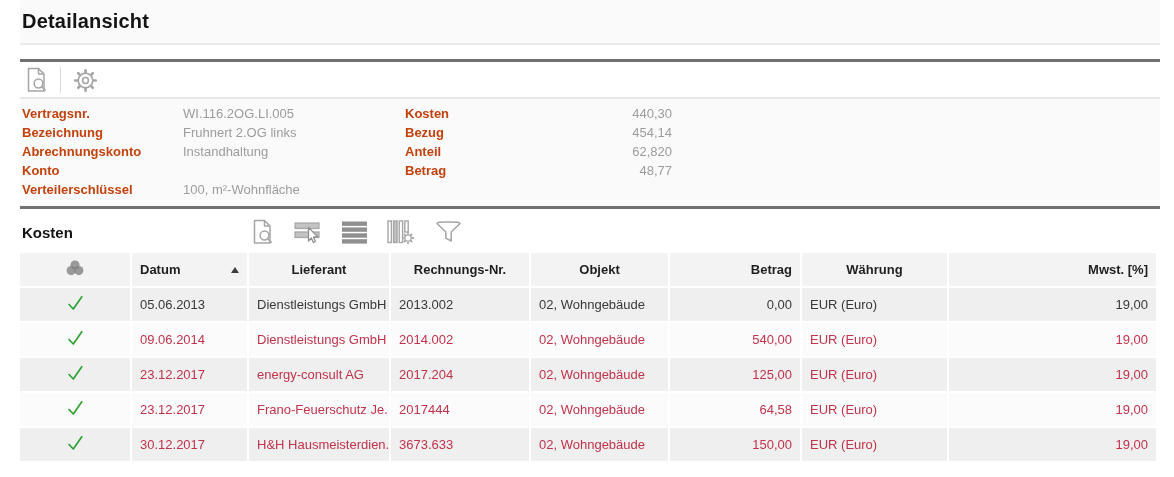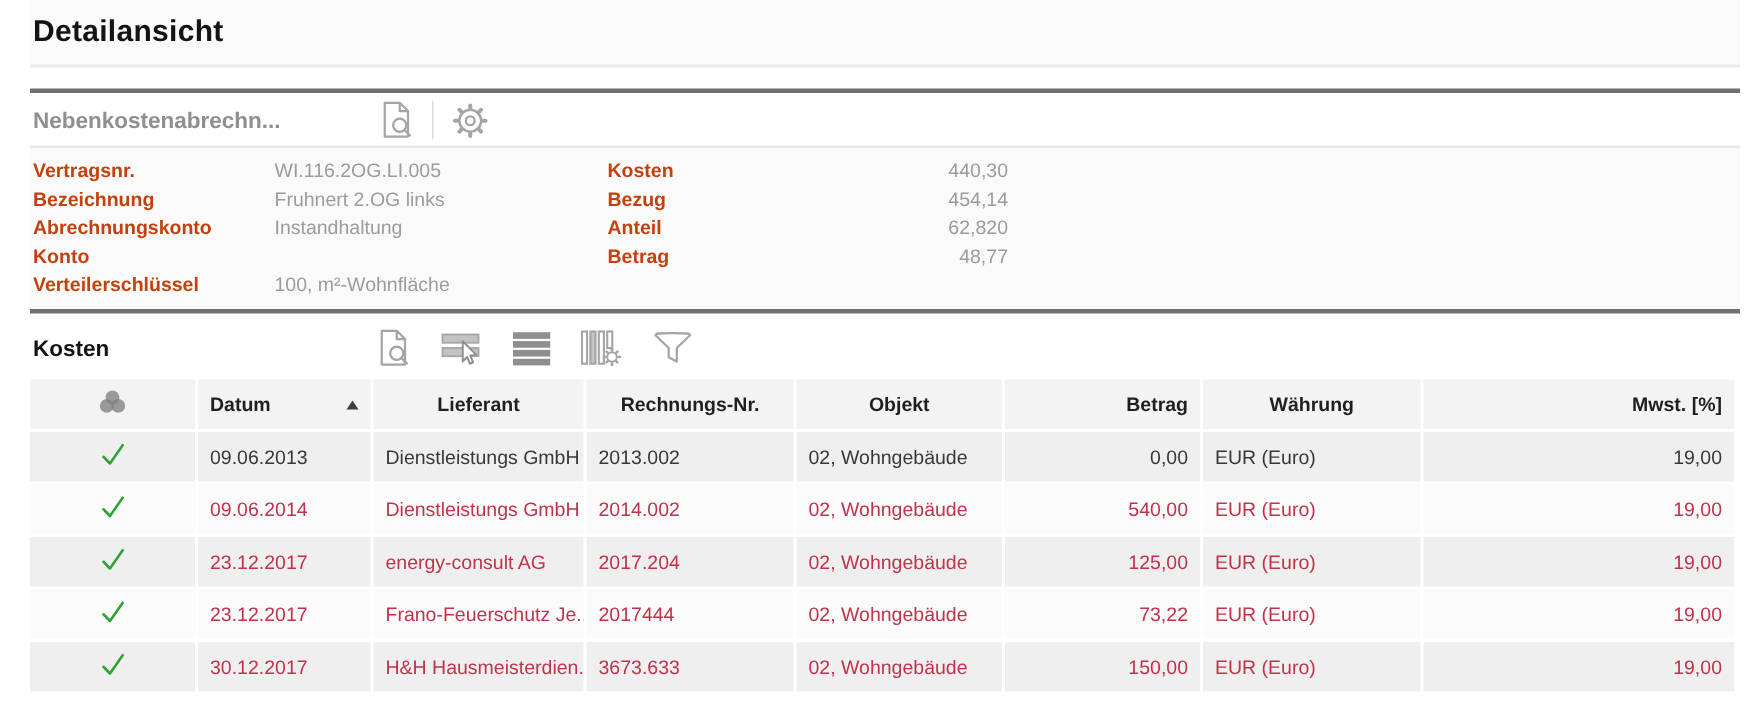--- a/index.html
+++ b/index.html
@@ -89,7 +89,6 @@
 
   <div class="panel">
     <div class="panel-header">
-      <div class="panel-title">Nebenkostenabrechn...</div>
       <button class="icon-btn">
         <span>
           <svg width="23" height="26" viewBox="0 0 23 26" fill="none" stroke="#a5a5a5" stroke-width="1.5" stroke-linejoin="round">

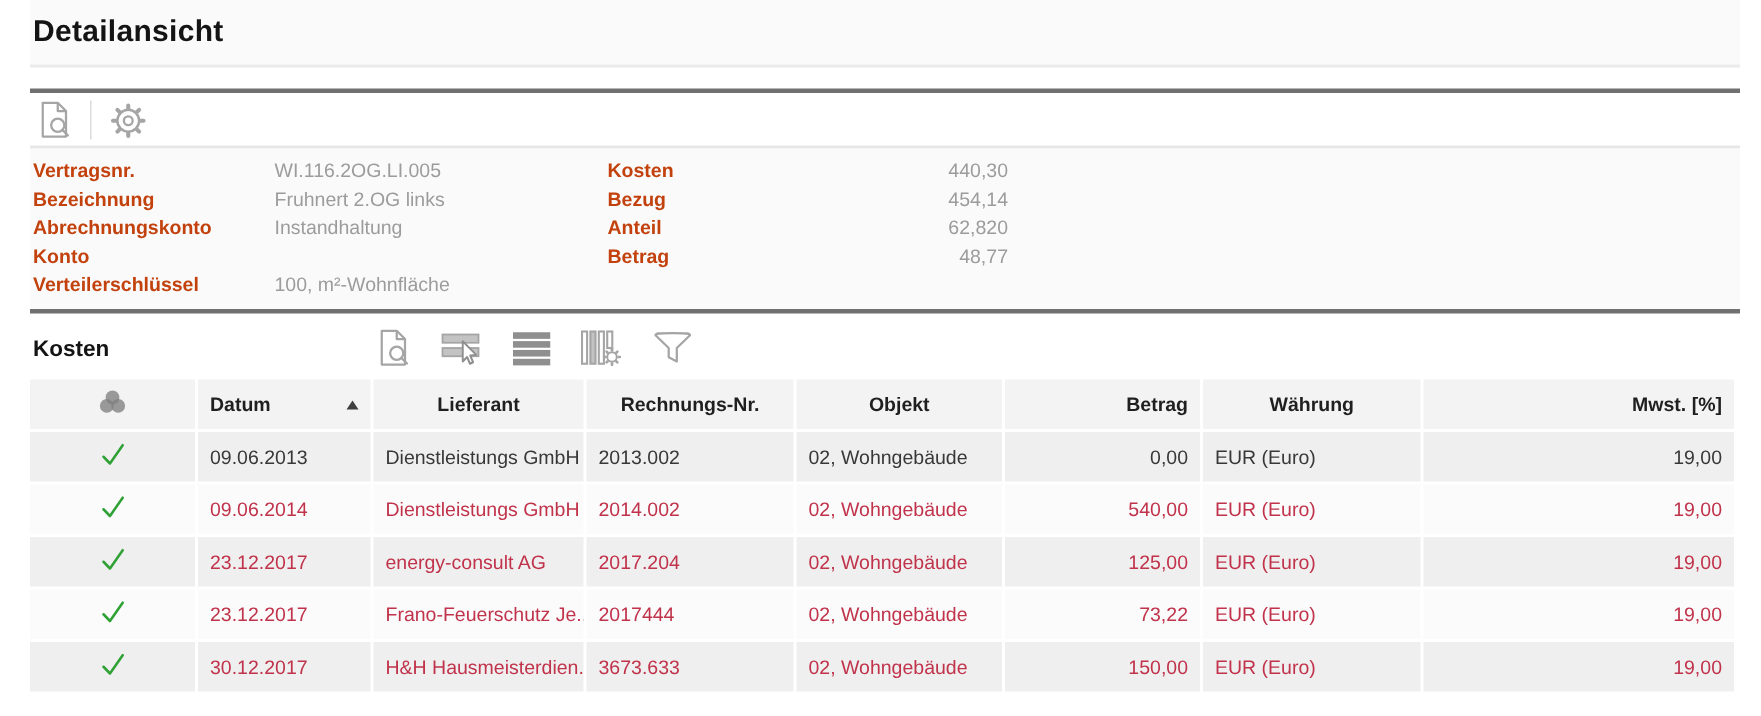--- a/index.html
+++ b/index.html
@@ -276,7 +276,7 @@
         </svg>
       </span>
     </td>
-    <td>09.06.2013</td>
+    <td>05.06.2013</td>
     <td>Dienstleistungs GmbH</td>
     <td>2013.002</td>
     <td>02, Wohngebäude</td>

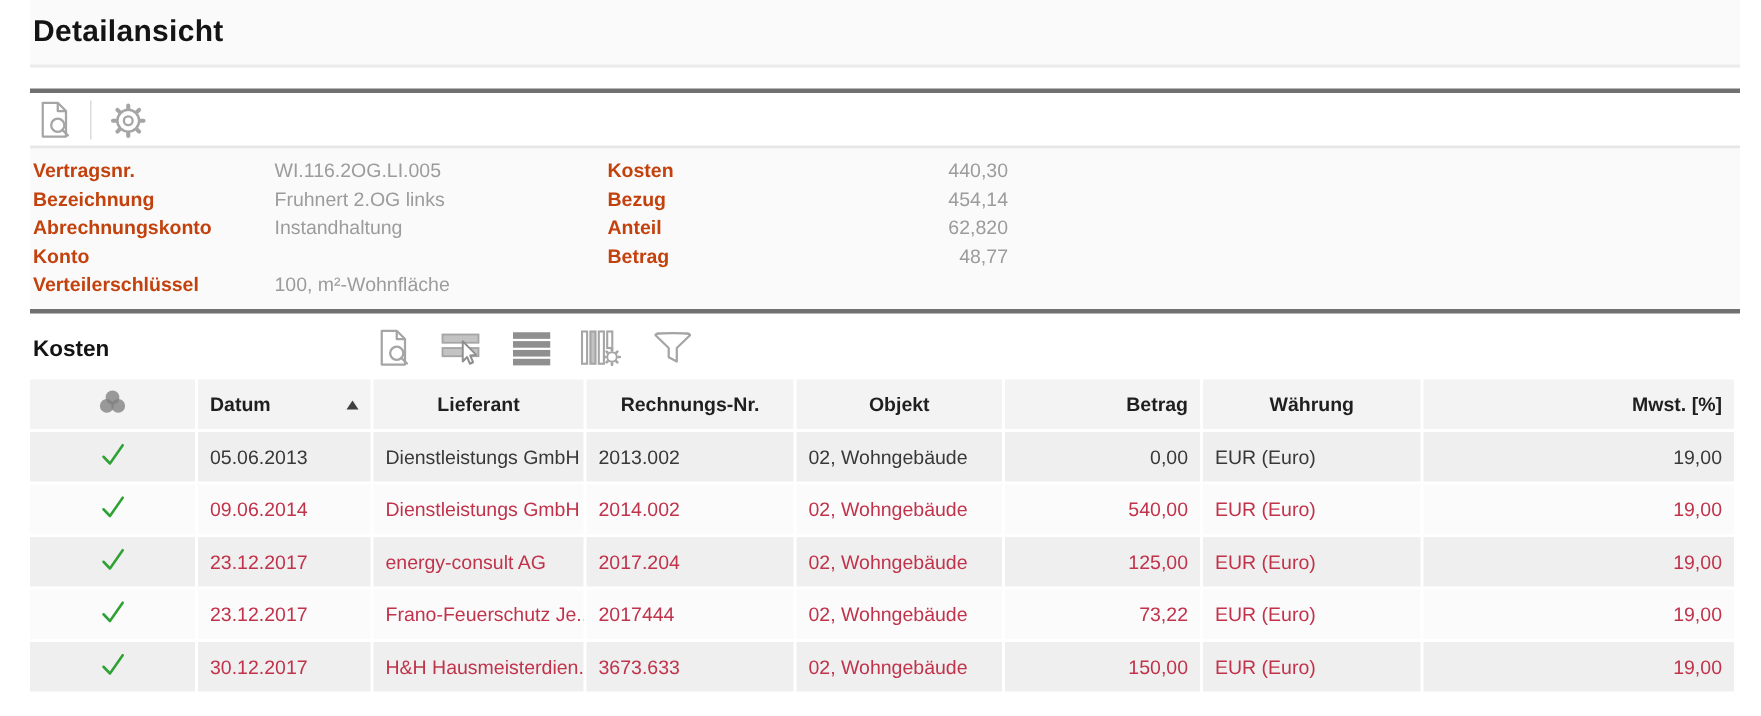--- a/index.html
+++ b/index.html
@@ -328,7 +328,7 @@
     <td>Frano-Feuerschutz Je...</td>
     <td>2017444</td>
     <td>02, Wohngebäude</td>
-    <td class="num">73,22</td>
+    <td class="num">64,58</td>
     <td>EUR (Euro)</td>
     <td class="num mwst">19,00</td>
   </tr>

